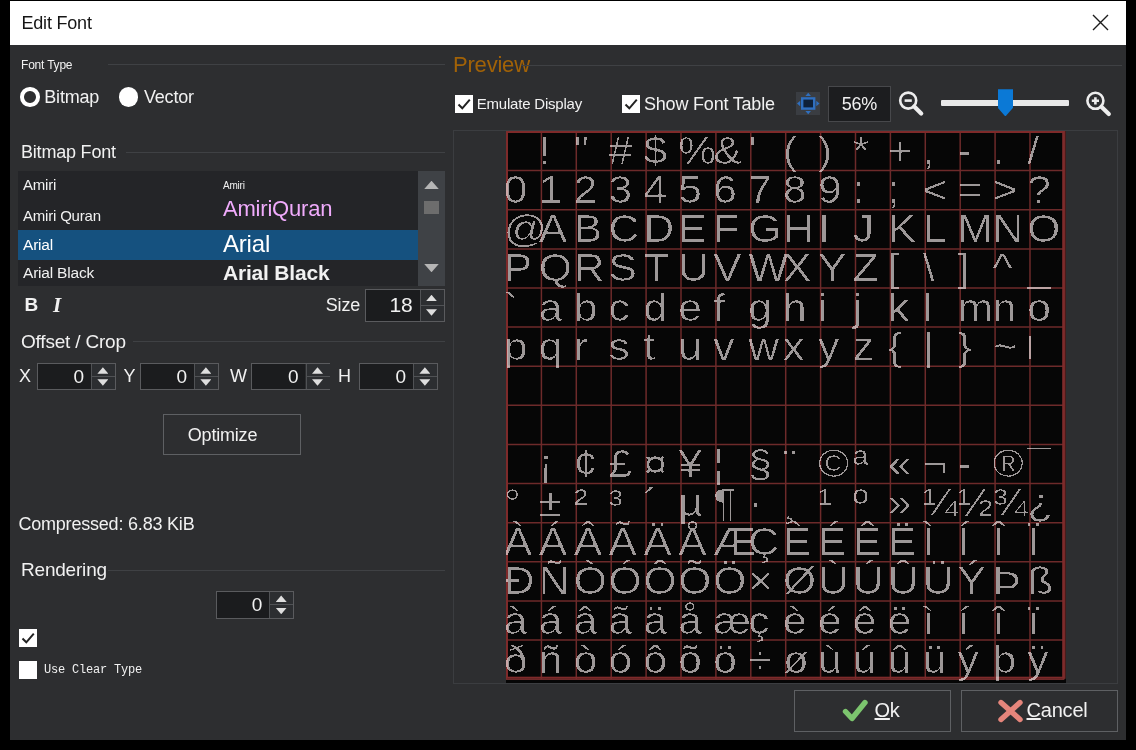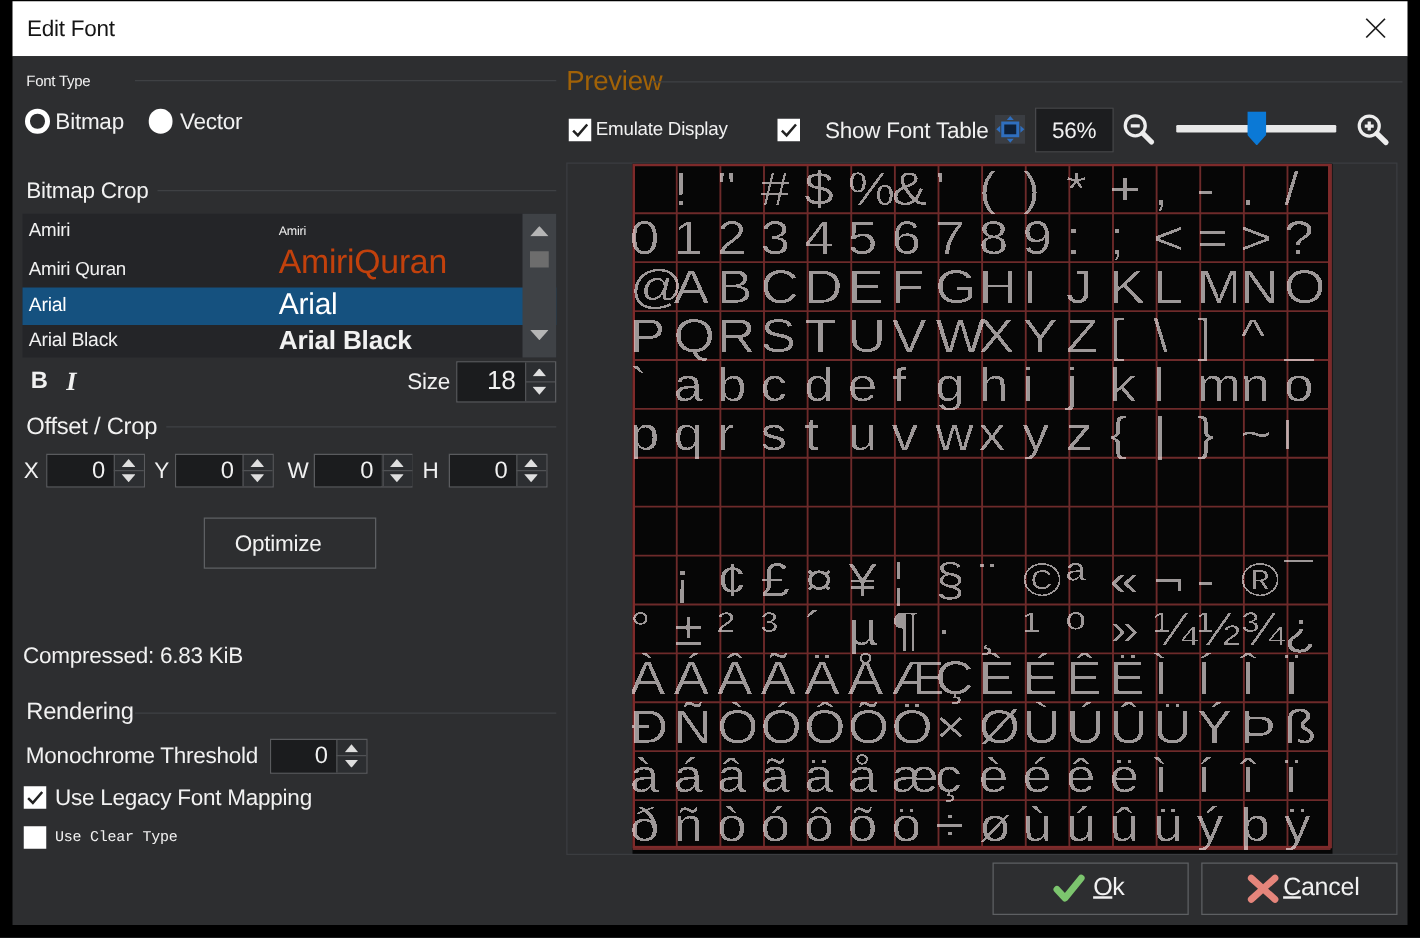--- a/index.html
+++ b/index.html
@@ -112,7 +112,7 @@
 <svg style="position:absolute;left:622.3px;top:94.7px" width="18.2" height="18.2" viewBox="0 0 18.2 18.2">
       <path d="M3.5 9.5 L7.3 13.3 L14.8 4.6" stroke="#222" stroke-width="2" fill="none"></path>
     </svg>
-<div style="position:absolute;left:644px;top:91.7px;line-height:24px;font-size:18px;color:#f1f1f1;font-weight:normal;font-family:'Liberation Sans',sans-serif;white-space:nowrap;letter-spacing:-0.2px;margin-left:16px;">Show Font Table</div>
+<div style="position:absolute;left:644px;top:91.7px;line-height:24px;font-size:18px;color:#f1f1f1;font-weight:normal;font-family:'Liberation Sans',sans-serif;white-space:nowrap;letter-spacing:-0.2px;">Show Font Table</div>
 <div style="position:absolute;left:795.9px;top:92.4px;width:24.5px;height:23.1px;background:#3a3d42;"></div>
 <svg style="position:absolute;left:795.9px;top:92.4px" width="24.5" height="23.1" viewBox="0 0 24.5 23.1">
       <rect x="6.2" y="6.4" width="12" height="10.2" fill="#0e2038" stroke="#2f6fbf" stroke-width="2.4"></rect>

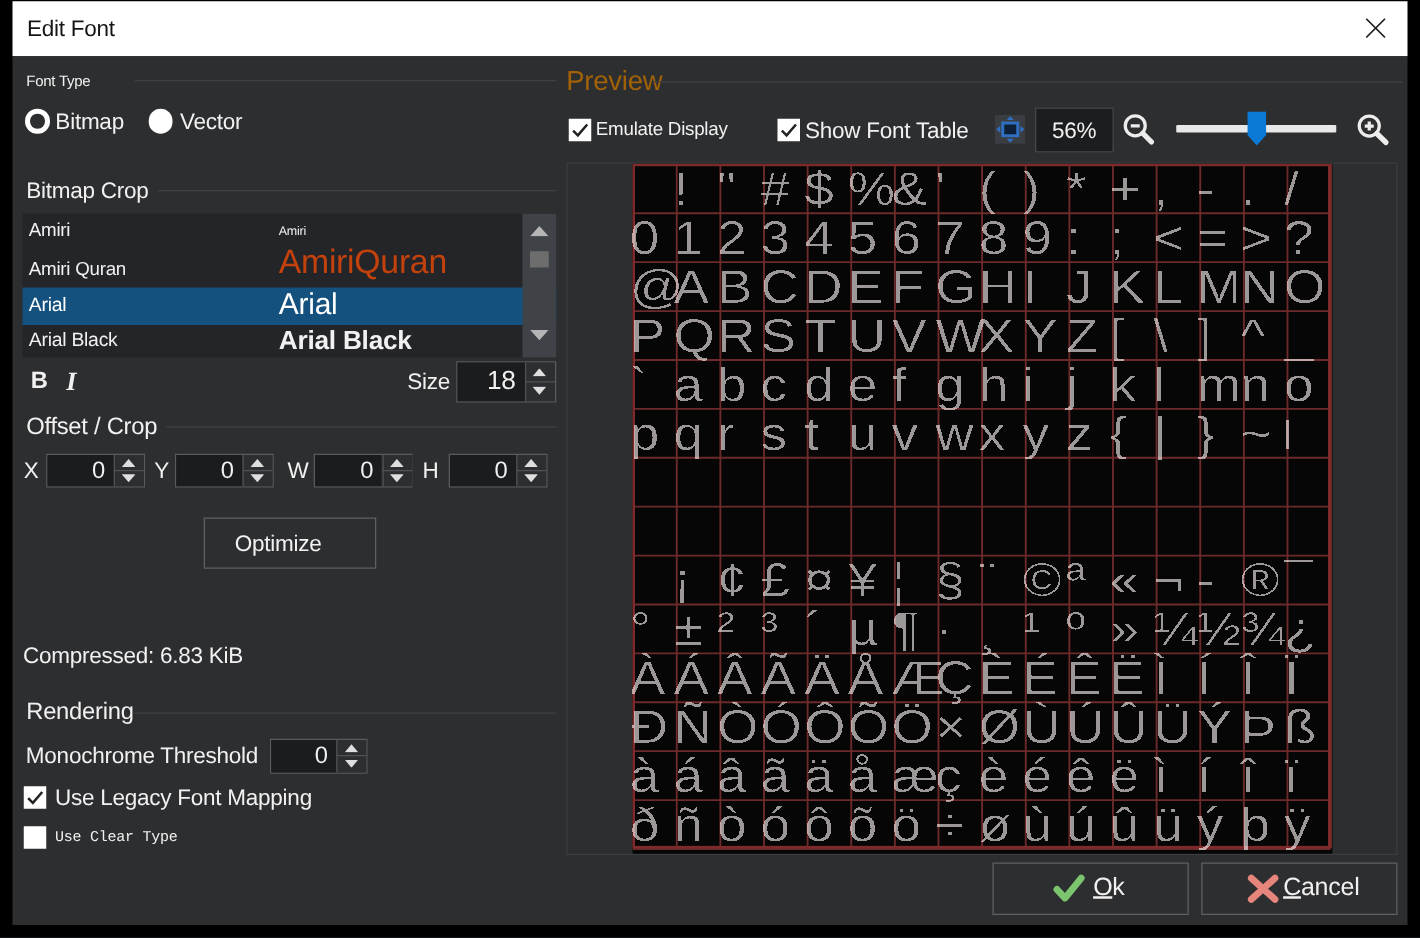--- a/index.html
+++ b/index.html
@@ -11,7 +11,7 @@
     </svg>
 <div style="position:absolute;left:21px;top:51.7px;line-height:26px;font-size:12px;color:#f1f1f1;font-weight:normal;font-family:'Liberation Sans',sans-serif;white-space:nowrap;letter-spacing:-0.2px;">Font Type</div>
 <div style="position:absolute;left:108px;top:64.2px;width:337px;height:1px;background:#3f4144;"></div>
-<div style="position:absolute;left:21px;top:140.0px;line-height:24px;font-size:18px;color:#f1f1f1;font-weight:normal;font-family:'Liberation Sans',sans-serif;white-space:nowrap;letter-spacing:-0.2px;">Bitmap Crop</div>
+<div style="position:absolute;left:21px;top:140.0px;line-height:24px;font-size:18px;color:#f1f1f1;font-weight:normal;font-family:'Liberation Sans',sans-serif;white-space:nowrap;letter-spacing:-0.2px;">Bitmap Font</div>
 <div style="position:absolute;left:126px;top:151.5px;width:319px;height:1px;background:#3f4144;"></div>
 <div style="position:absolute;left:21px;top:328.5px;line-height:26px;font-size:19px;color:#f1f1f1;font-weight:normal;font-family:'Liberation Sans',sans-serif;white-space:nowrap;letter-spacing:-0.2px;">Offset / Crop</div>
 <div style="position:absolute;left:133px;top:341.0px;width:312px;height:1px;background:#3f4144;"></div>

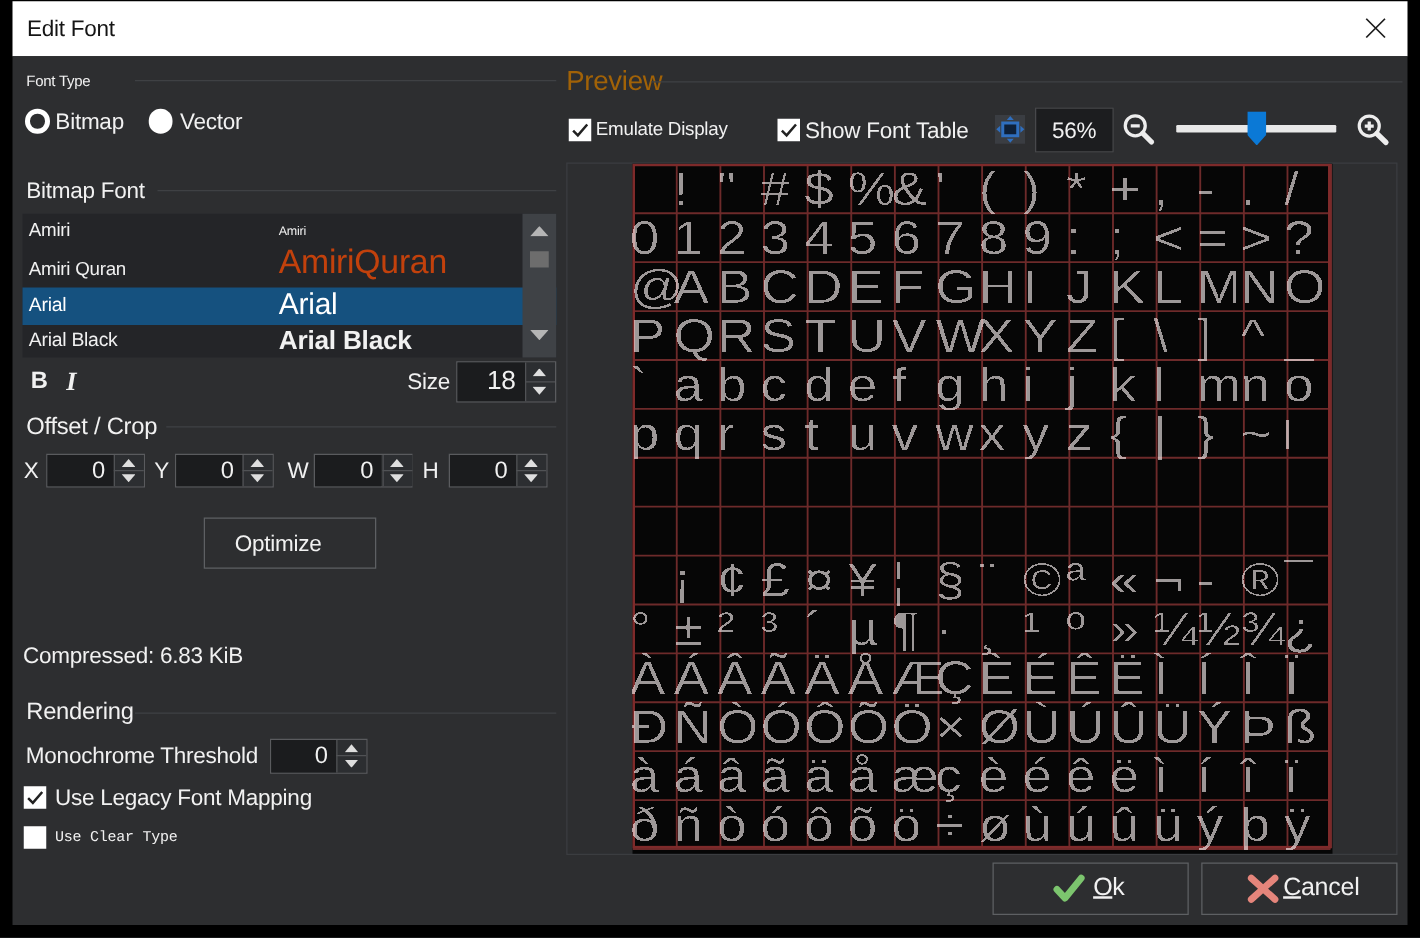--- a/index.html
+++ b/index.html
@@ -30,7 +30,7 @@
 <div style="position:absolute;left:23px;top:234.0px;line-height:21px;font-size:15.5px;color:#ffffff;font-weight:normal;font-family:'Liberation Sans',sans-serif;white-space:nowrap;letter-spacing:-0.2px;">Arial</div>
 <div style="position:absolute;left:23px;top:262.0px;line-height:21px;font-size:15.5px;color:#f1f1f1;font-weight:normal;font-family:'Liberation Sans',sans-serif;white-space:nowrap;letter-spacing:-0.2px;">Arial Black</div>
 <div style="position:absolute;left:223px;top:179.0px;line-height:14px;font-size:10px;color:#f1f1f1;font-weight:normal;font-family:'Liberation Sans',sans-serif;white-space:nowrap;letter-spacing:-0.2px;">Amiri</div>
-<div style="position:absolute;left:223px;top:191.5px;line-height:34px;font-size:27px;color:#c2410c;font-weight:normal;font-family:'Liberation Sans',sans-serif;white-space:nowrap;letter-spacing:-0.2px;">Amiri⁠Quran</div>
+<div style="position:absolute;left:223px;top:191.5px;line-height:34px;font-size:22px;color:#f0abfc;font-weight:normal;font-family:'Liberation Sans',sans-serif;white-space:nowrap;letter-spacing:-0.2px;">Amiri⁠Quran</div>
 <div style="position:absolute;left:223px;top:228.0px;line-height:32px;font-size:24px;color:#ffffff;font-weight:normal;font-family:'Liberation Sans',sans-serif;white-space:nowrap;letter-spacing:-0.2px;">Arial</div>
 <div style="position:absolute;left:223px;top:258.5px;line-height:28px;font-size:21px;color:#f1f1f1;font-weight:bold;font-family:'Liberation Sans',sans-serif;white-space:nowrap;letter-spacing:-0.2px;">Arial Black</div>
 <div style="position:absolute;left:418.3px;top:171px;width:26.5px;height:115px;background:#3f4246;"></div>

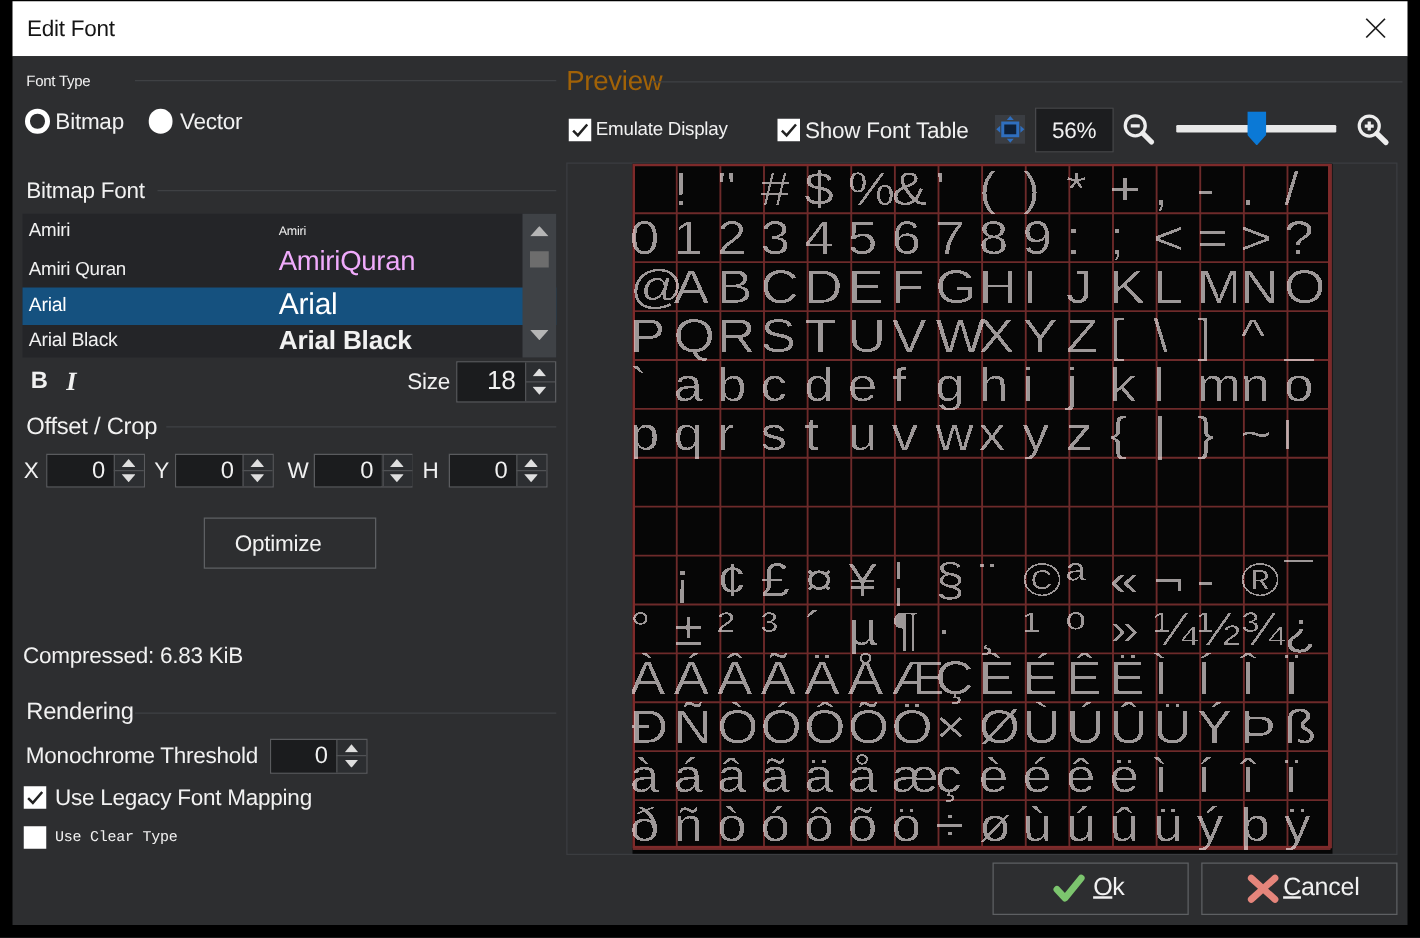--- a/index.html
+++ b/index.html
@@ -87,7 +87,6 @@
 <div style="position:absolute;left:163px;top:414px;width:137.6px;height:41.2px;border:1px solid #5e6063;box-sizing:border-box;"></div>
 <div style="position:absolute;left:163px;top:422.6px;line-height:24px;font-size:18px;color:#f1f1f1;font-weight:normal;font-family:'Liberation Sans',sans-serif;white-space:nowrap;width:119px;text-align:center;letter-spacing:-0.2px;">Optimize</div>
 <div style="position:absolute;left:18.4px;top:511.7px;line-height:24px;font-size:18px;color:#f1f1f1;font-weight:normal;font-family:'Liberation Sans',sans-serif;white-space:nowrap;letter-spacing:-0.2px;">Compressed: 6.83 KiB</div>
-<div style="position:absolute;left:20.7px;top:591.9px;line-height:24px;font-size:18px;color:#f1f1f1;font-weight:normal;font-family:'Liberation Sans',sans-serif;white-space:nowrap;letter-spacing:-0.2px;">Monochrome Threshold</div>
 <div style="position:absolute;left:216px;top:590.9px;width:78.2px;height:27.8px;border:1px solid #5a5b5e;box-sizing:border-box;"></div>
 <div style="position:absolute;left:217px;top:591.9px;width:52.2px;height:25.8px;background:#1b1c1e;"></div>
 <div style="position:absolute;left:269.2px;top:591.9px;width:24px;height:25.8px;background:#2c2e31;"></div>

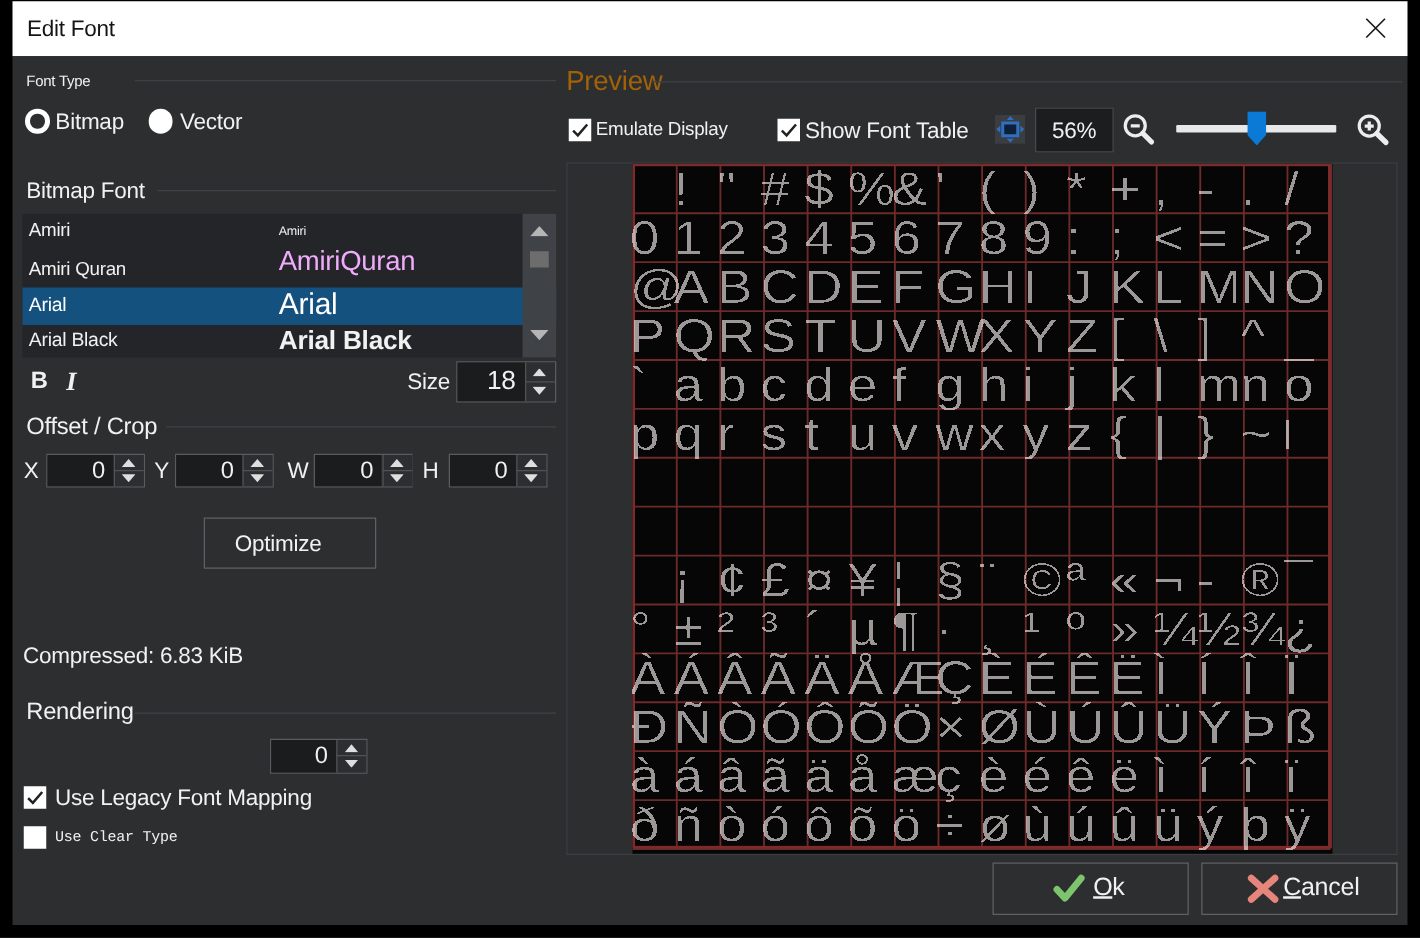--- a/index.html
+++ b/index.html
@@ -99,7 +99,6 @@
 <svg style="position:absolute;left:19.3px;top:628.9px" width="18.2" height="18.2" viewBox="0 0 18.2 18.2">
       <path d="M3.5 9.5 L7.3 13.3 L14.8 4.6" stroke="#222" stroke-width="2" fill="none"></path>
     </svg>
-<div style="position:absolute;left:44px;top:626.0px;line-height:24px;font-size:18px;color:#f1f1f1;font-weight:normal;font-family:'Liberation Sans',sans-serif;white-space:nowrap;letter-spacing:-0.2px;">Use Legacy Font Mapping</div>
 <div style="position:absolute;left:19.3px;top:661px;width:18.2px;height:18.2px;background:#ffffff;"></div>
 <div style="position:absolute;left:44px;top:658.1px;line-height:24px;font-size:12px;color:#f1f1f1;font-weight:normal;font-family:Liberation Mono, monospace;white-space:nowrap;letter-spacing:-0.2px;">Use Clear Type</div>
 <div style="position:absolute;left:454.8px;top:94.7px;width:18.2px;height:18.2px;background:#ffffff;"></div>

